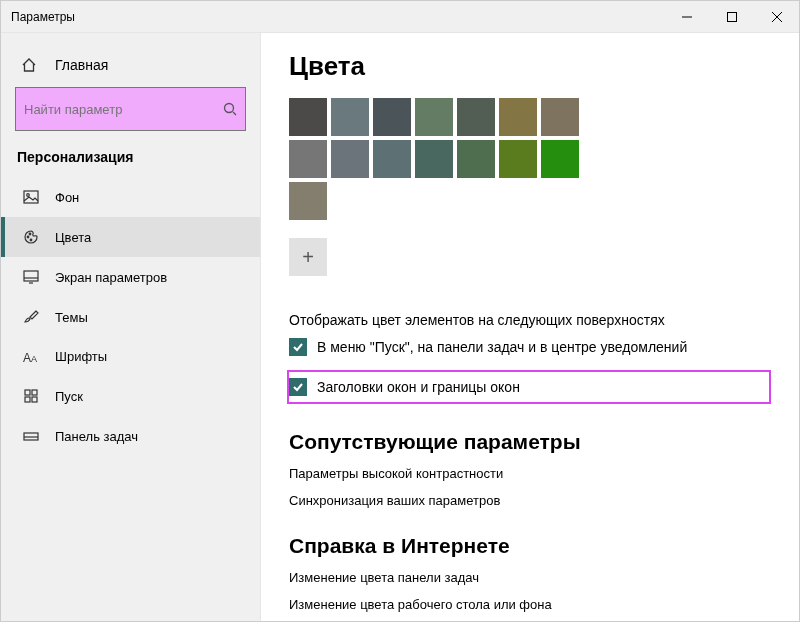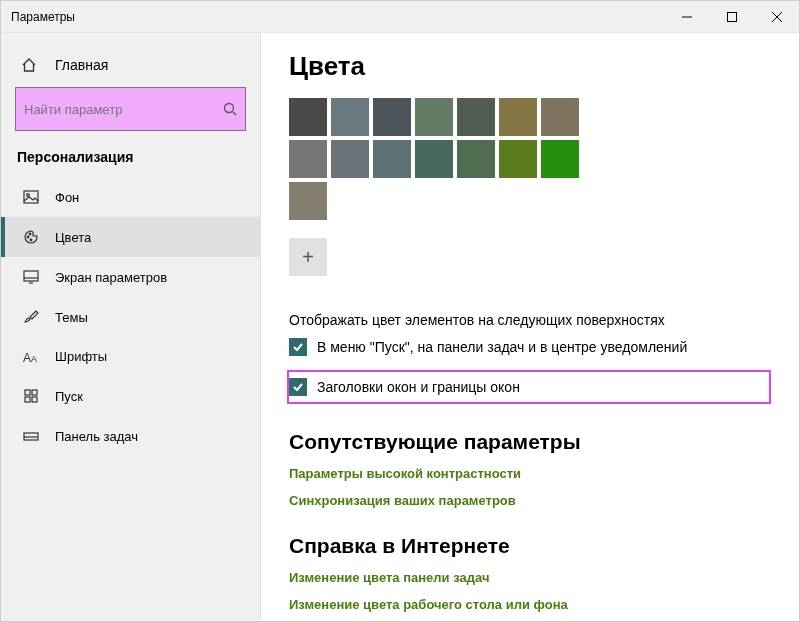--- a/index.html
+++ b/index.html
@@ -30,7 +30,7 @@
   .checkbox { width: 18px; height: 18px; background: #2f6d6d; display: flex; align-items: center; justify-content: center; margin-right: 10px; }
   .checkbox svg { stroke: #fff; }
   .section-title { font-size: 21px; font-weight: 600; margin-top: 26px; margin-bottom: 12px; }
-  .link { color: #4d7c0f; font-size: 13px; cursor: pointer; margin-bottom: 12px; display: block; font-weight: bold; }
+  .link { color: #000000; font-size: 13px; cursor: pointer; margin-bottom: 12px; display: block; }
   svg { display: block; }
 </style>
 </head>

